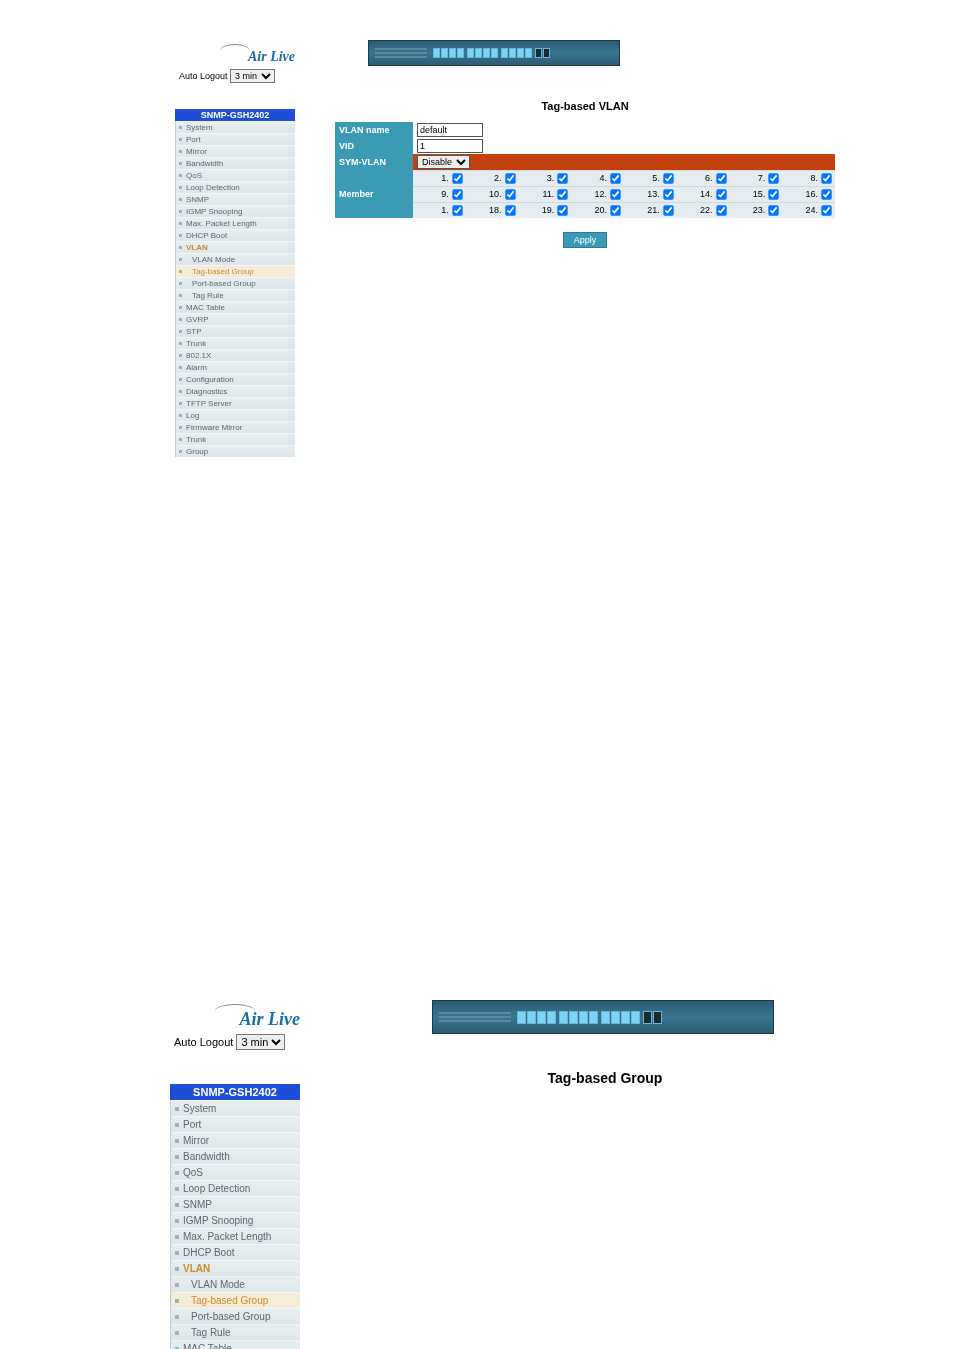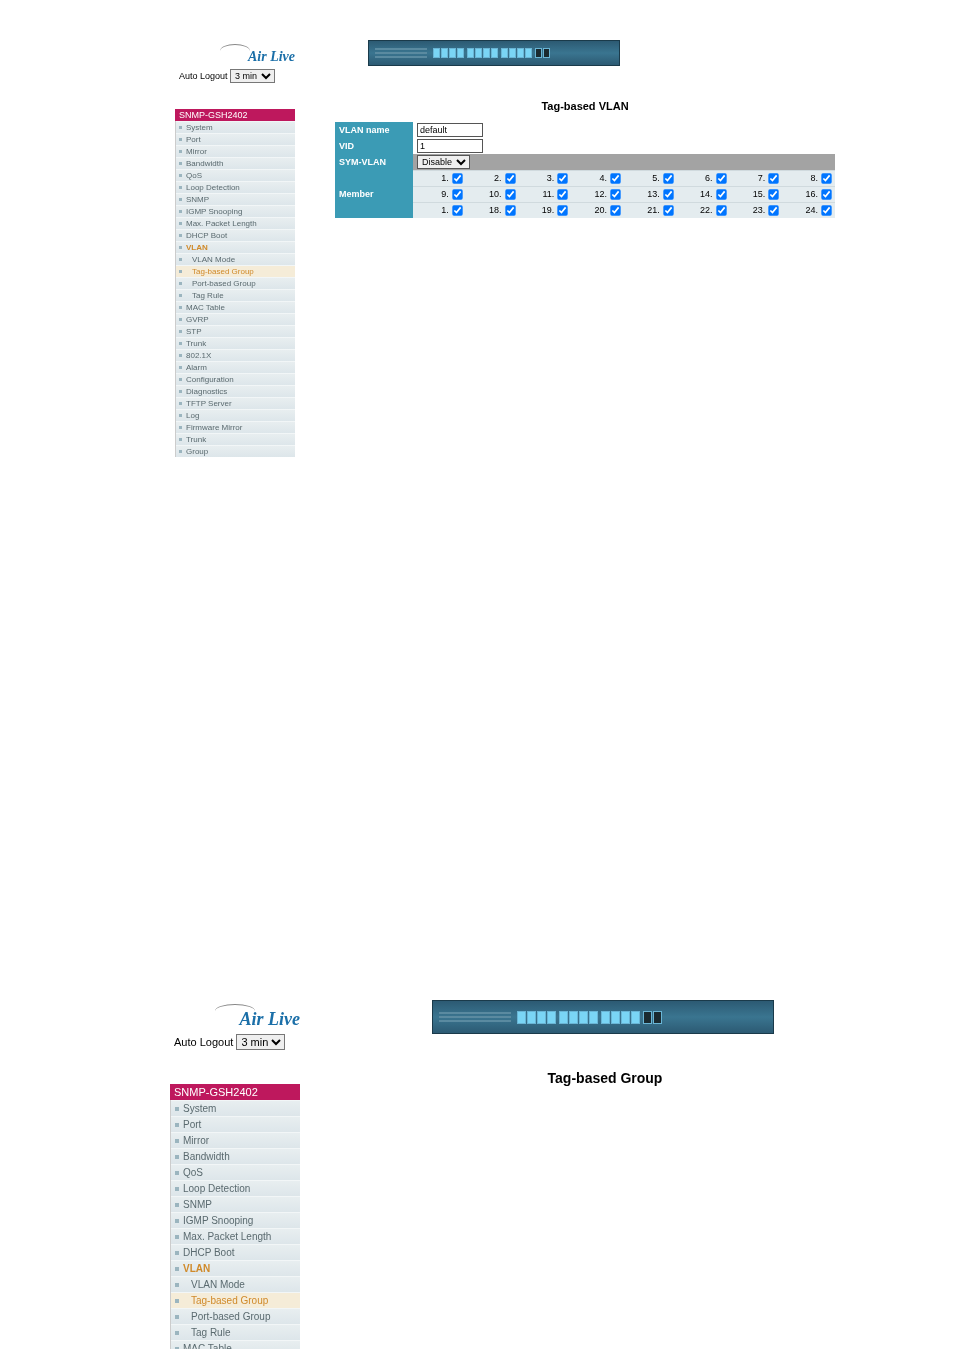--- a/index.html
+++ b/index.html
@@ -57,11 +57,12 @@
   }
   .auto-logout.big select { font-size: 11px; height: 16px; }
   .nav-header {
-    background: #be185d;
+    background: #1d4ed8;
     color: #fff;
-    font-weight: normal;
+    font-weight: bold;
     font-size: 9px;
     padding: 1px 4px;
+    text-align: center;
   }
   .nav-header.big { font-size: 11px; padding: 2px 4px; }
   .nav {

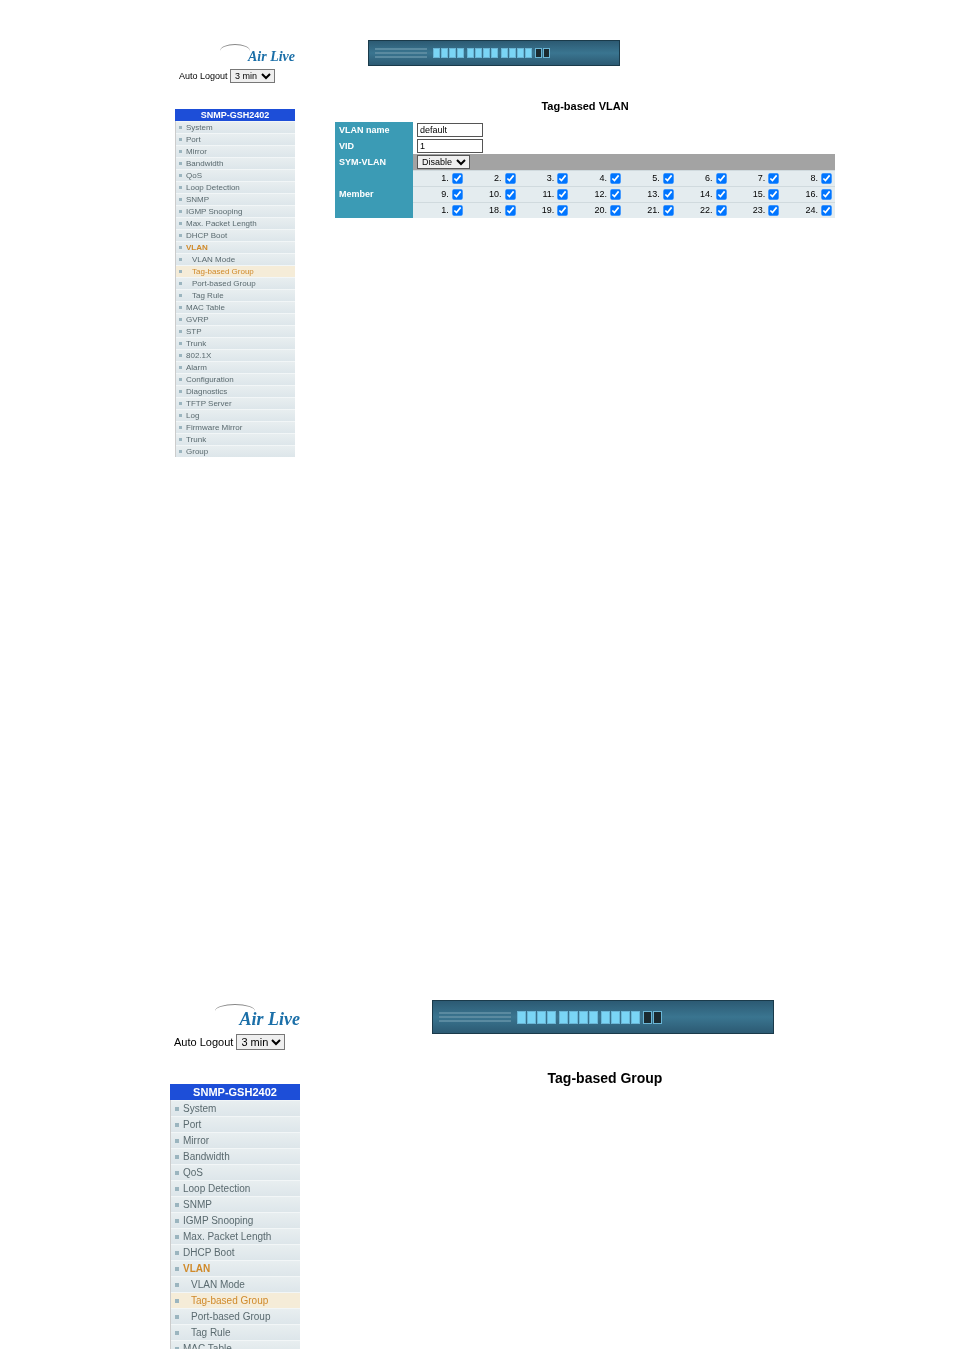--- a/index.html
+++ b/index.html
@@ -319,7 +319,7 @@
       </tr>
       <tr>
         <td class="lbl-cell">SYM-VLAN</td>
-        <td class="val-cell" colspan="8" style="background:#a3a3a3;">
+        <td class="val-cell" colspan="8" style="background:#c2410c;">
           <select class="val-select">
             <option>Disable</option>
           </select>

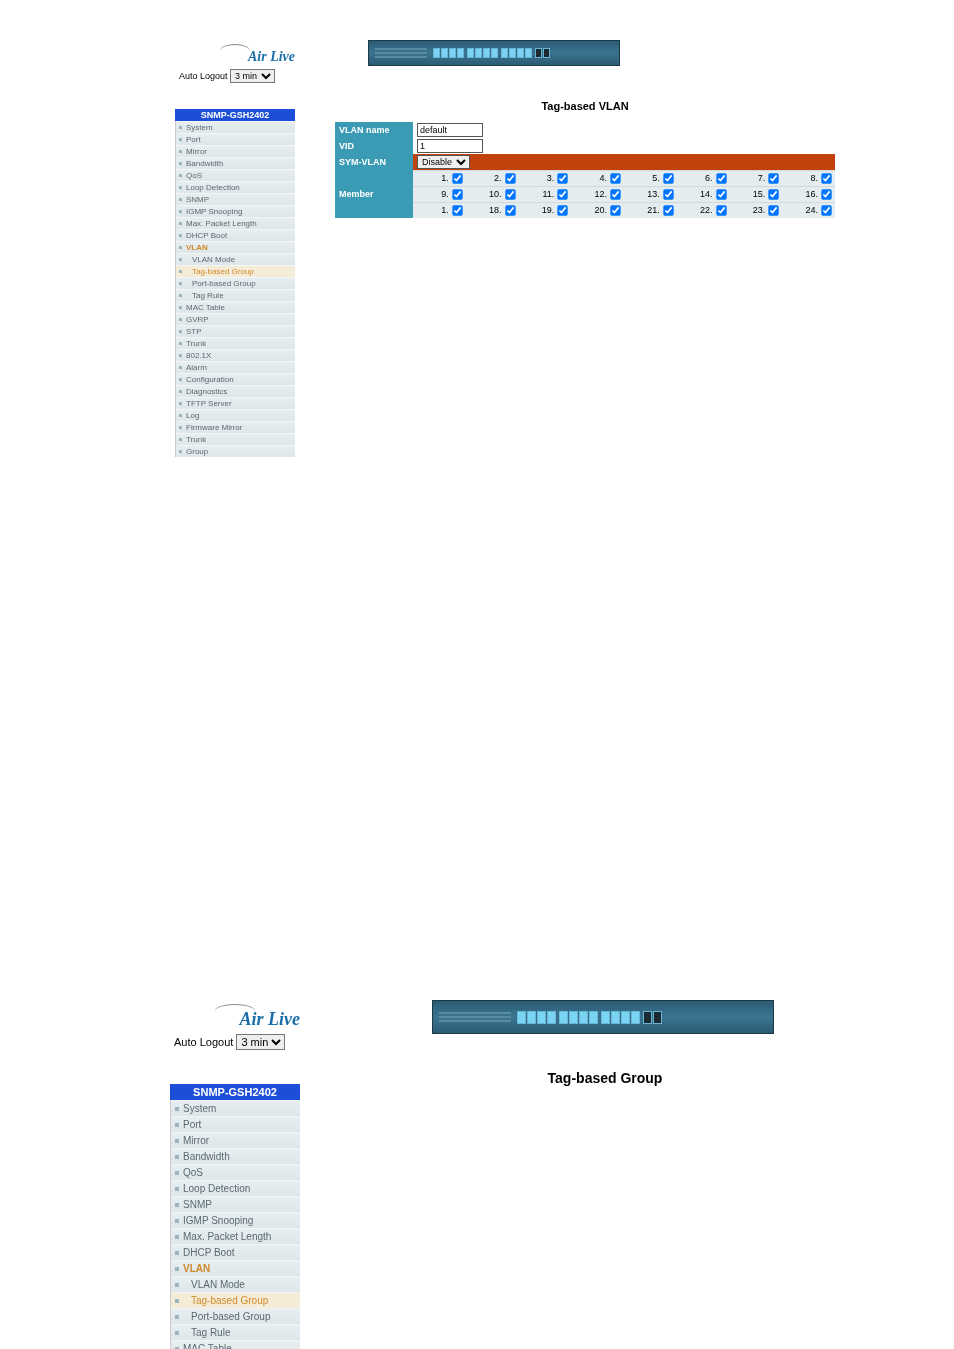--- a/index.html
+++ b/index.html
@@ -358,6 +358,9 @@
       </tr>
     </tbody>
       </table>
+    <div class="btn-row">
+      <span class="btn">Apply</span>
+    </div>
   </div>
 </div>
 

